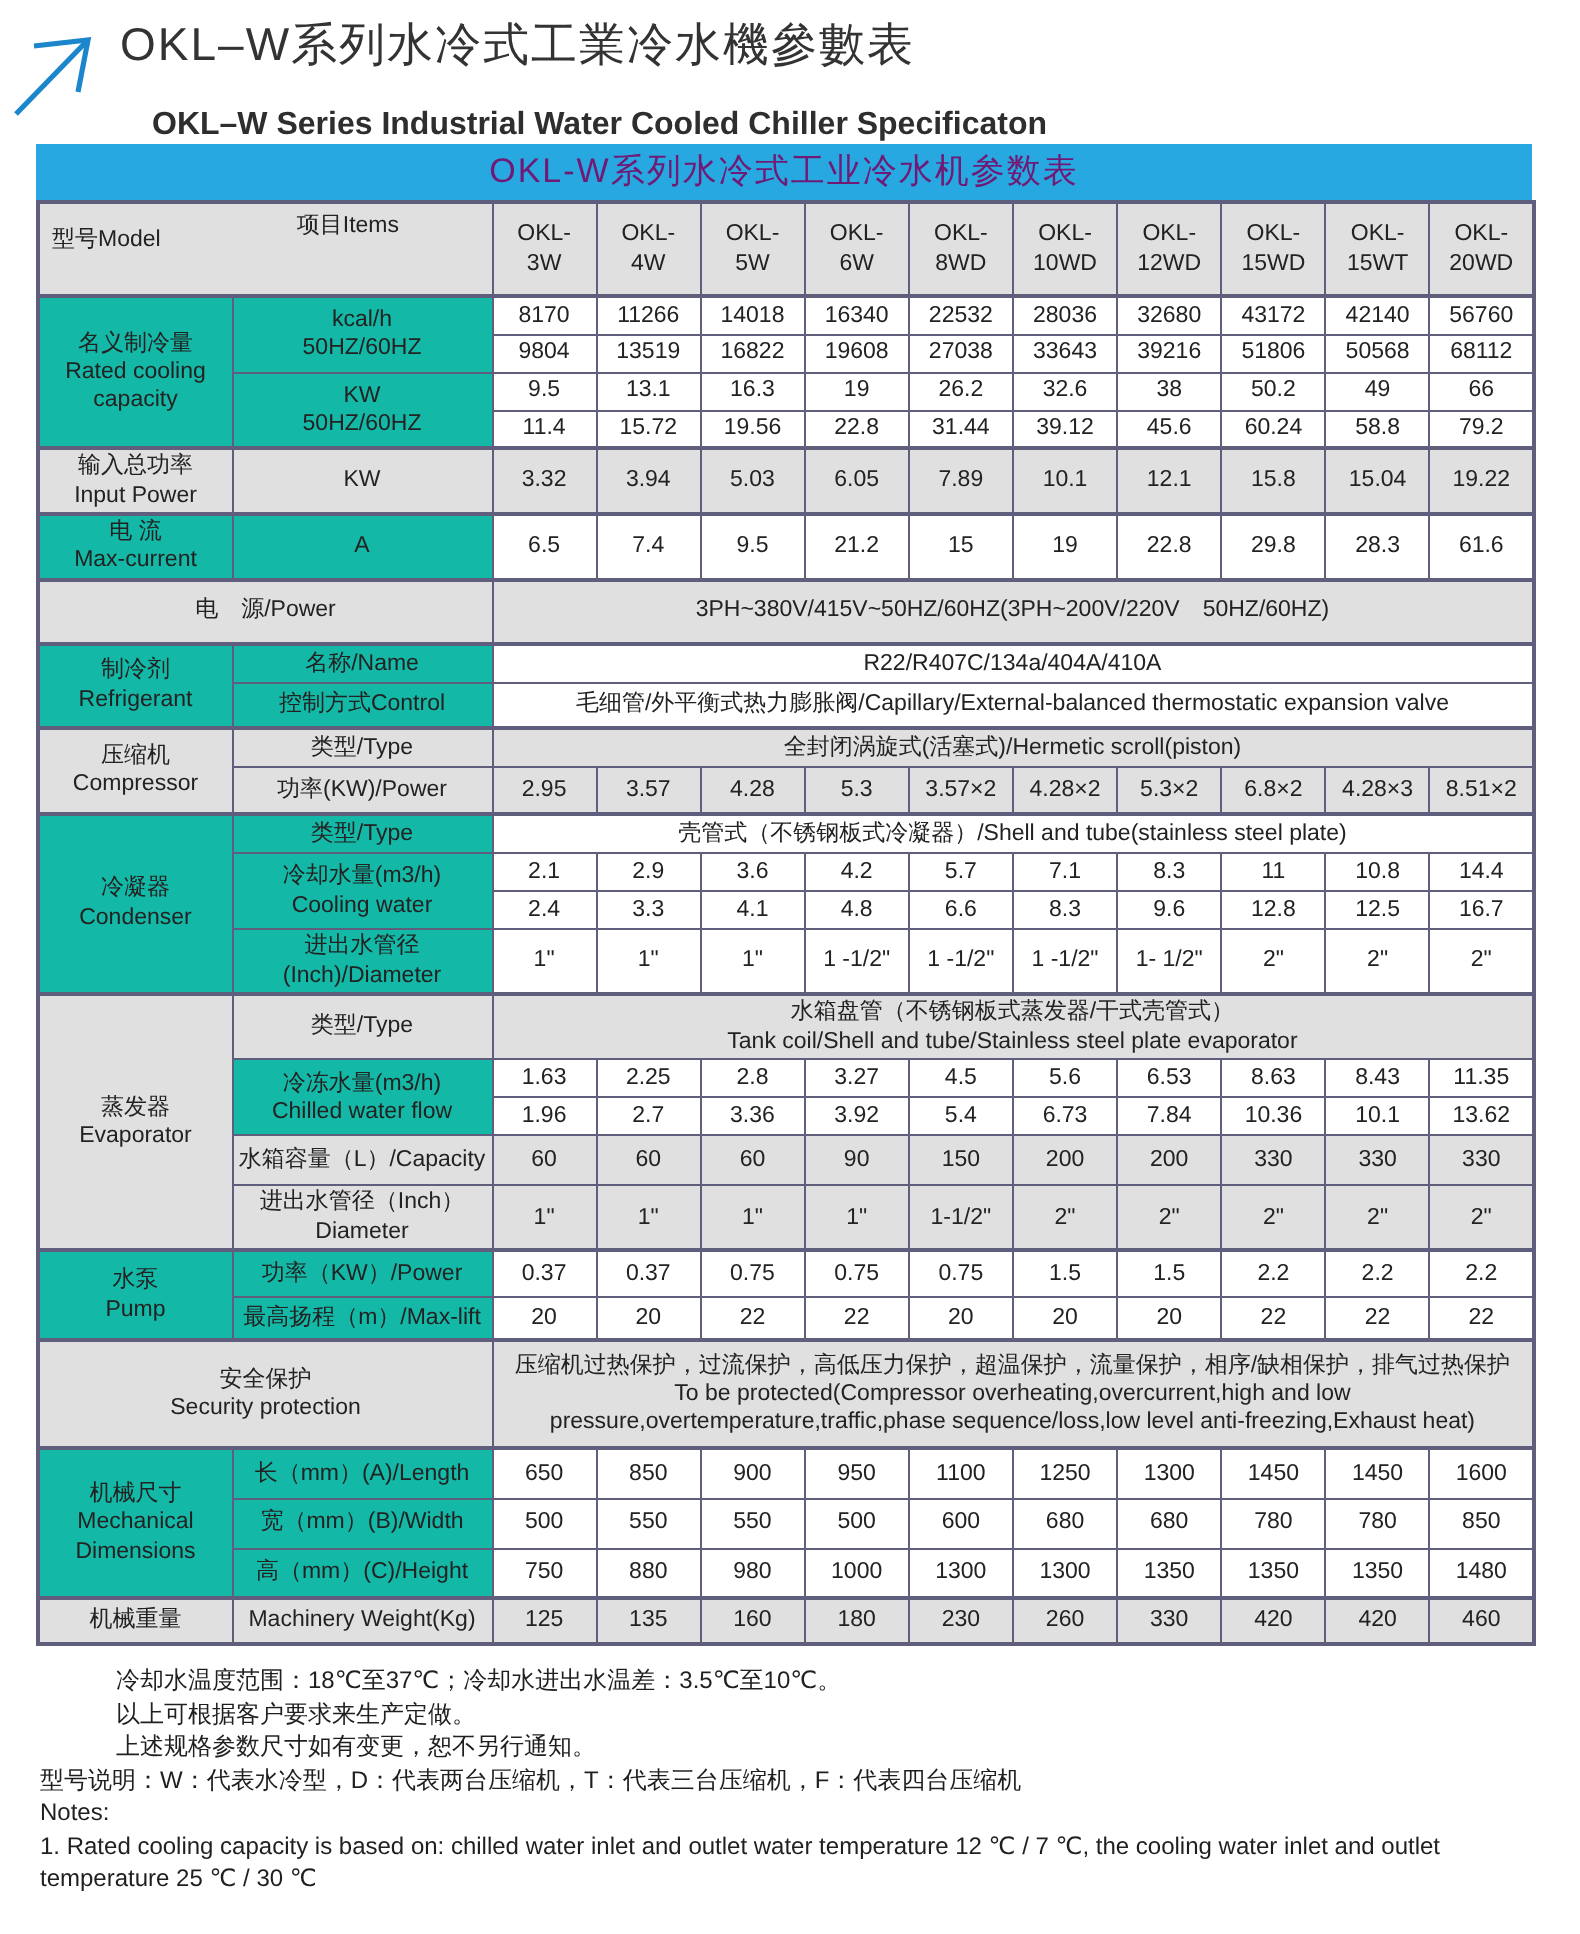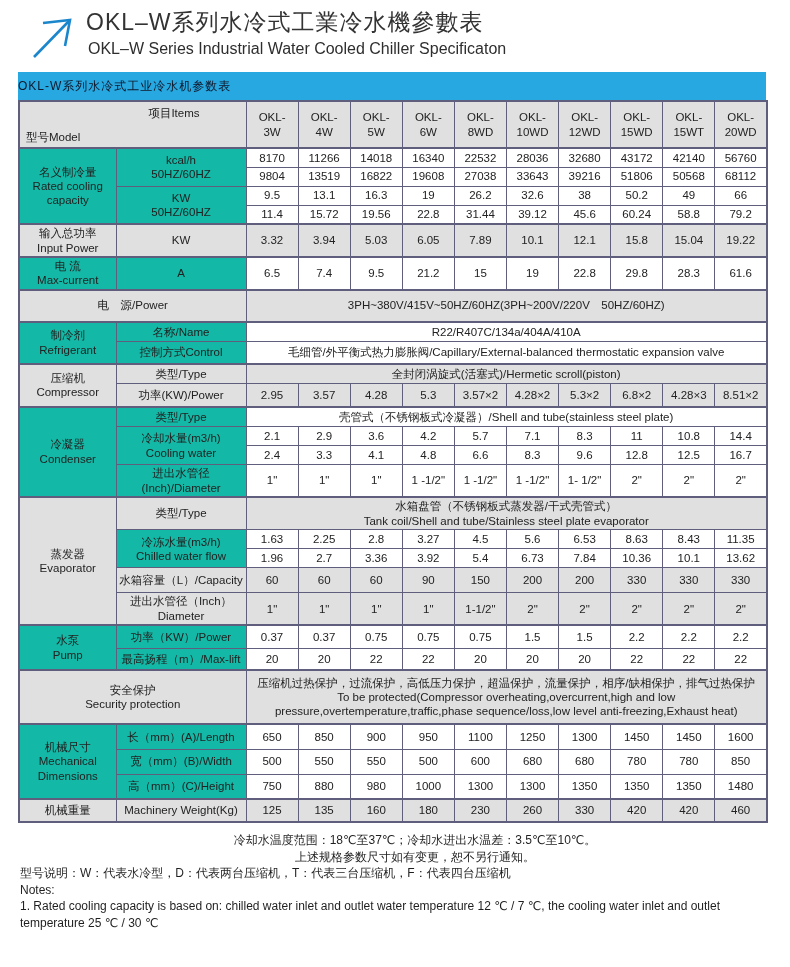--- a/index.html
+++ b/index.html
@@ -9,7 +9,7 @@
     color:#222; position:relative; overflow:hidden;
   }
   
-  .masthead { display:flex; align-items:flex-start; padding:8px 0 0 30px; height:58px; }
+  .masthead { display:flex; align-items:flex-start; padding:8px 0 0 4px; height:58px; }
   .logo { width:52px; height:50px; flex:0 0 auto; margin-top:2px; }
   .titles { margin-left:4px; }
   .title-zh { font-size:23px; font-weight:500; color:#333; margin:0; line-height:28px; letter-spacing:1px; }

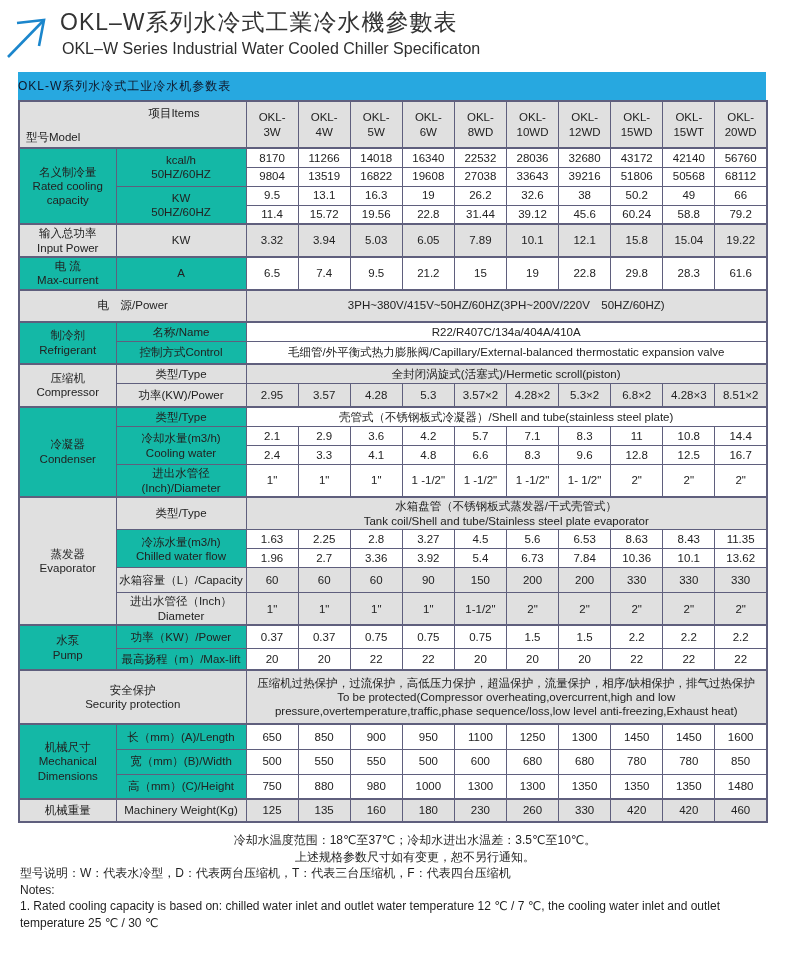--- a/index.html
+++ b/index.html
@@ -13,7 +13,7 @@
   .logo { width:52px; height:50px; flex:0 0 auto; margin-top:2px; }
   .titles { margin-left:4px; }
   .title-zh { font-size:23px; font-weight:500; color:#333; margin:0; line-height:28px; letter-spacing:1px; }
-  .title-en { font-size:16px; font-weight:400; color:#2e2e2e; margin:2px; line-height:21px;text-align:right; }
+  .title-en { font-size:16px; font-weight:700; color:#2e2e2e; margin:16px; line-height:21px;text-align:right; }
   
   .banner {
     margin:6px 0 0 18px; width:748px; height:28px; background:#27a8e0;

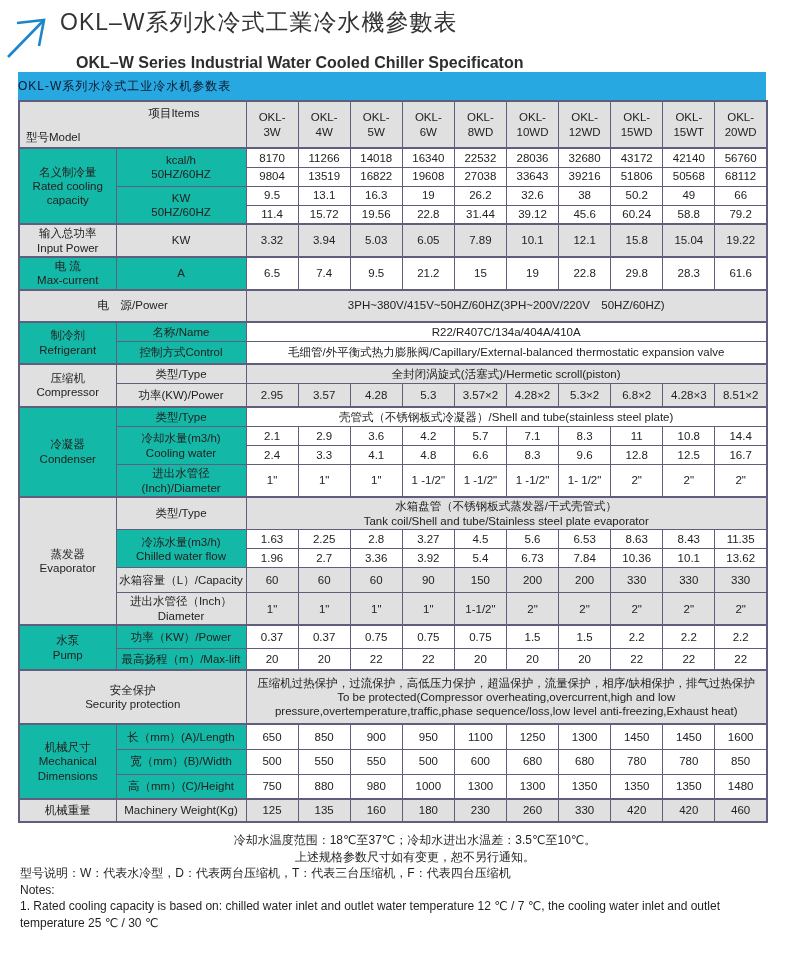--- a/index.html
+++ b/index.html
@@ -17,7 +17,7 @@
   
   .banner {
     margin:6px 0 0 18px; width:748px; height:28px; background:#27a8e0;
-    color:#0f172a; font-size:12px; line-height:28px; letter-spacing:1px;
+    color:#701a75; font-size:17px; line-height:28px; text-align:center; letter-spacing:1px;
   }
   
   table.spec {

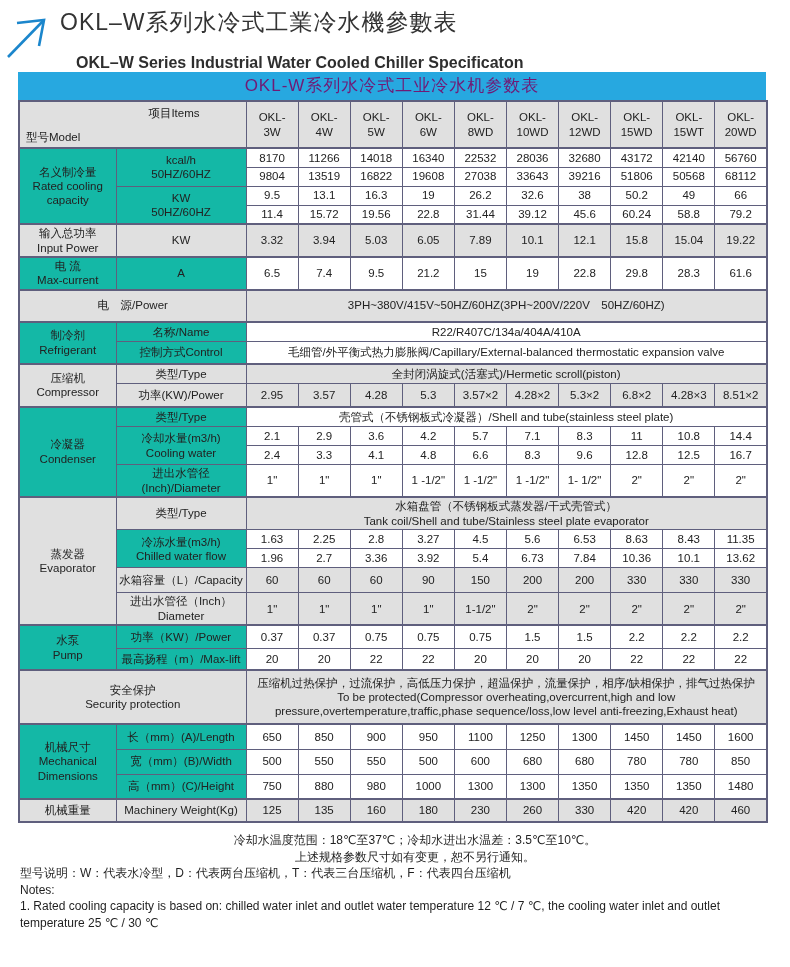--- a/index.html
+++ b/index.html
@@ -41,7 +41,7 @@
       transparent calc(50% - 0.8px), #5f5f7d calc(50% - 0.8px),
       #5f5f7d calc(50% + 0.8px), transparent calc(50% + 0.8px));
   }
-  .diag-model { position:absolute; left:6px; bottom:3px;margin-top:43px; }
+  .diag-model { position:absolute; left:6px; bottom:20px;margin-top:43px; }
   .diag-items { position:absolute; right:46px; top:4px; }
   
   .notes { margin:9px 0 0 20px; font-size:12px; line-height:16.5px; color:#1f1f1f; width:752px; }

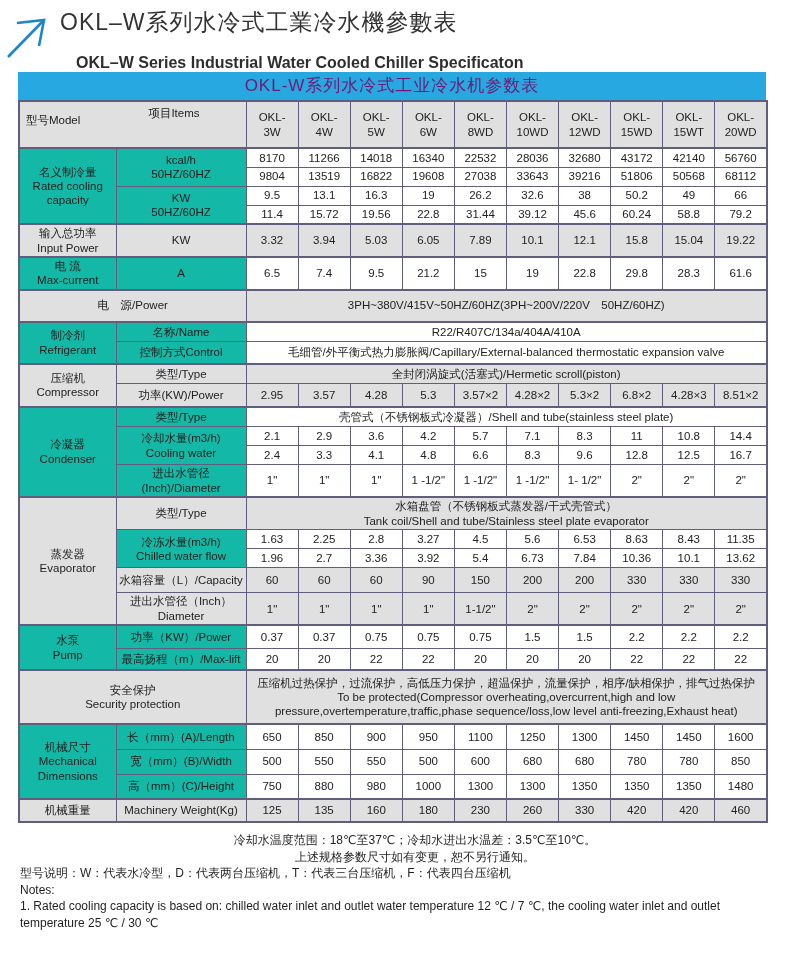--- a/index.html
+++ b/index.html
@@ -47,7 +47,7 @@
   .notes { margin:9px 0 0 20px; font-size:12px; line-height:16.5px; color:#1f1f1f; width:752px; }
   .notes div { white-space:pre-wrap; }
   .ind-a { padding-left:27px; }
-  .ind-b { padding-left:38px;text-align:center; }
+  .ind-b { padding-left:38px; }
 </style>
 </head>
 <body>

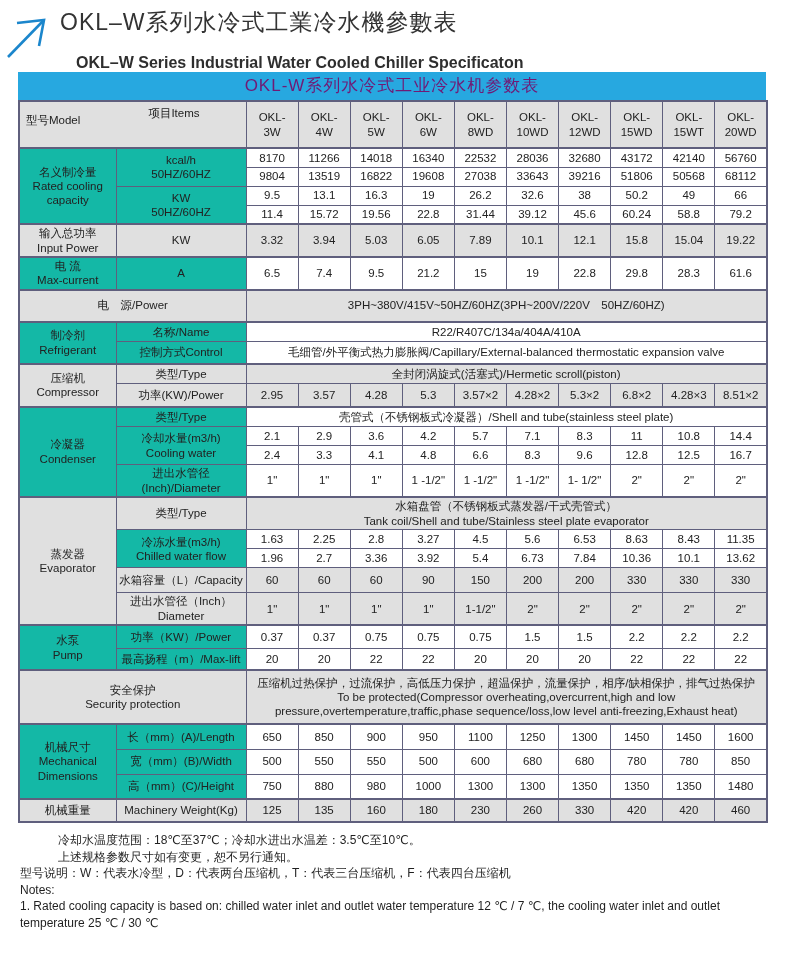--- a/index.html
+++ b/index.html
@@ -431,6 +431,7 @@
 
 <div class="notes">
   <div class="ind-b">冷却水温度范围：18℃至37℃；冷却水进出水温差：3.5℃至10℃。</div>
+  <div class="ind-b">以上可根据客户要求来生产定做。</div>
   <div class="ind-b">上述规格参数尺寸如有变更，恕不另行通知。</div>
   <div>型号说明：W：代表水冷型，D：代表两台压缩机，T：代表三台压缩机，F：代表四台压缩机</div>
   <div>Notes:</div>

